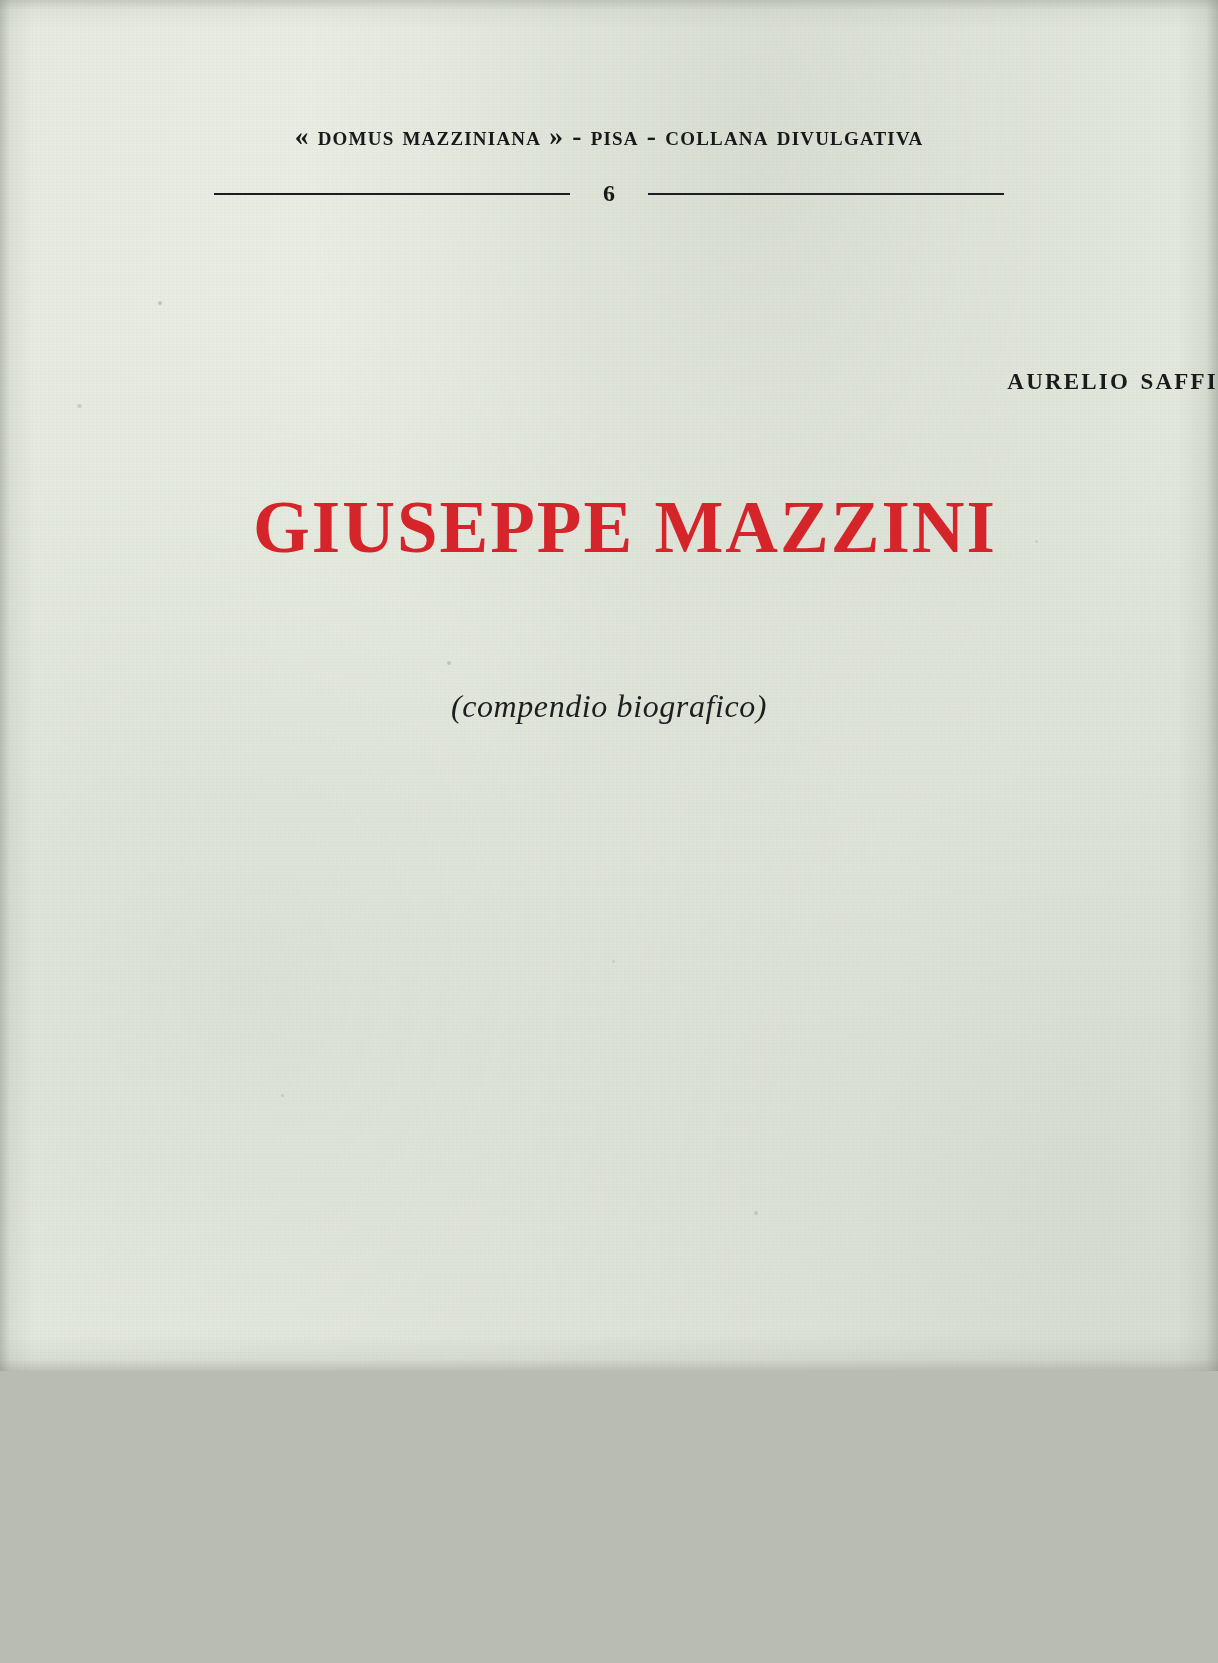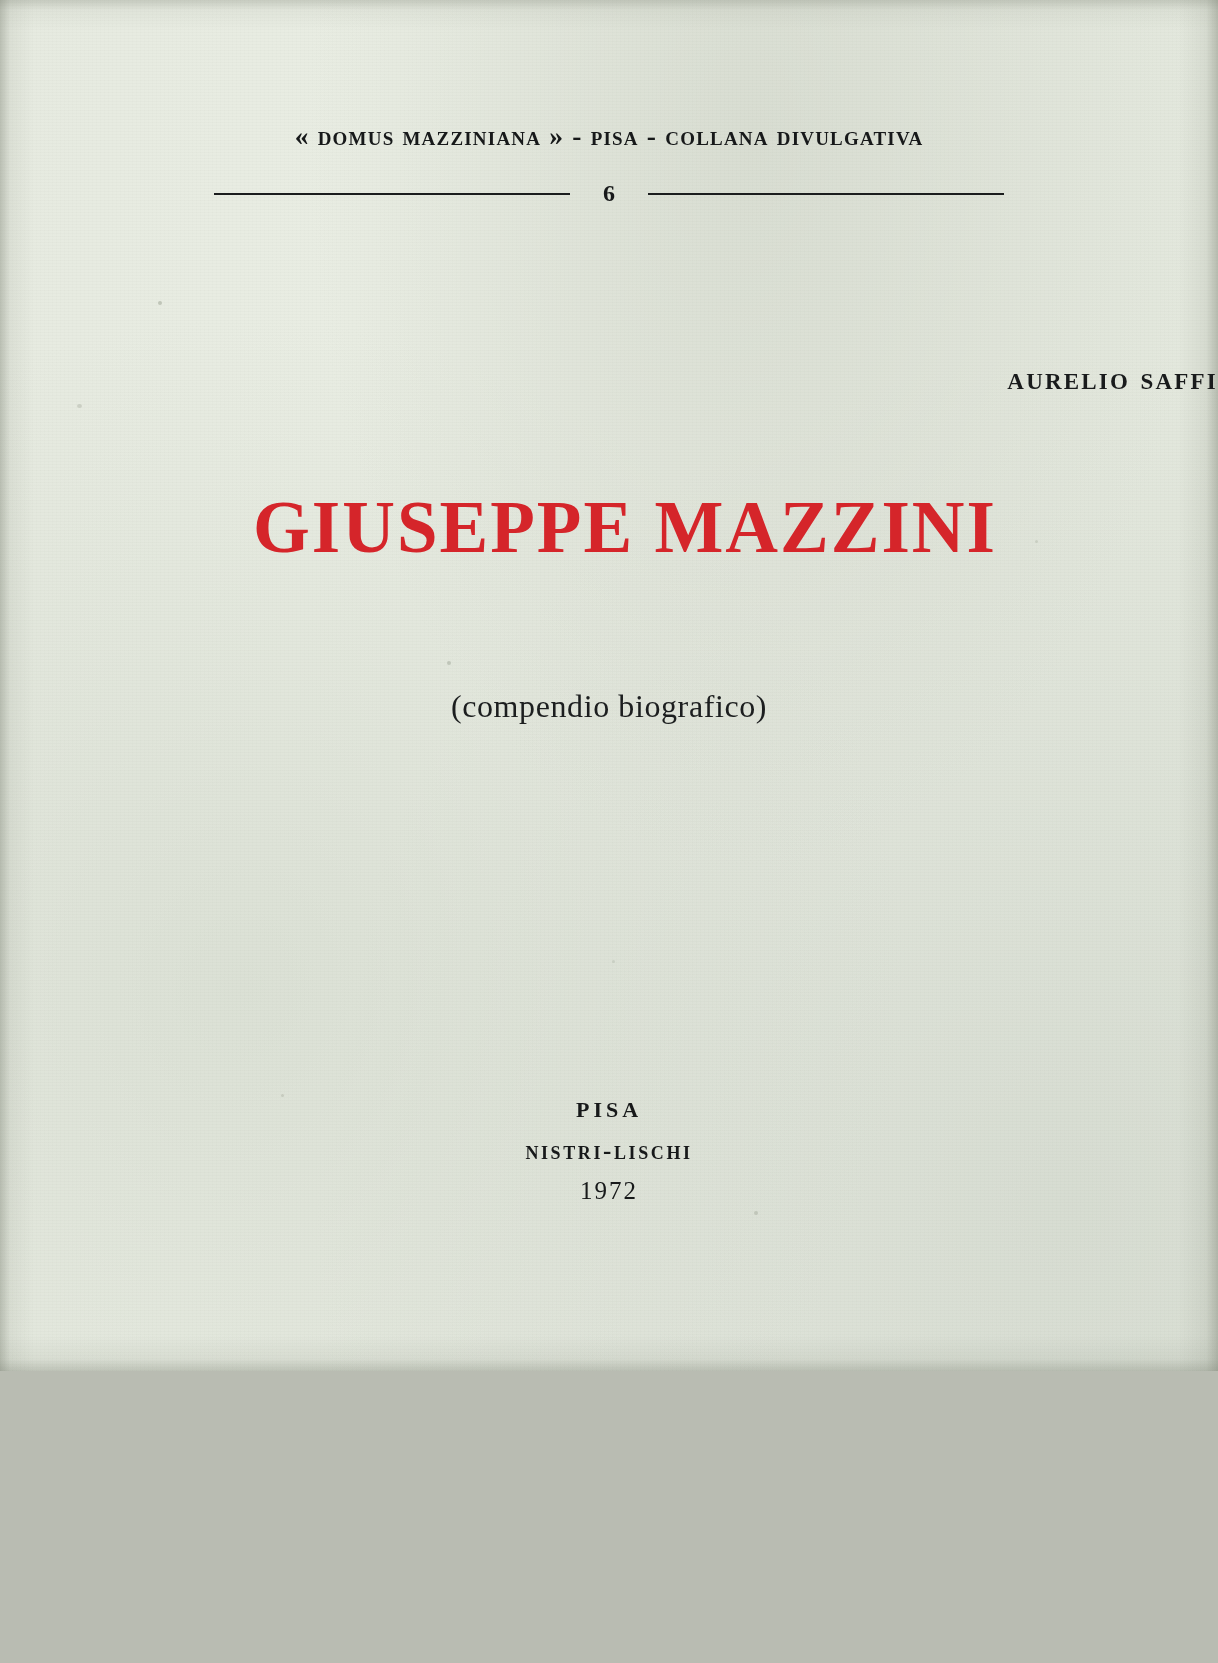--- a/index.html
+++ b/index.html
@@ -143,6 +143,7 @@
     right: 0;
     text-align: center;
     font-family: "Liberation Serif", serif;
+    font-style: italic;
     font-size: 32px;
     letter-spacing: .6px;
     color: #1c1e1f;

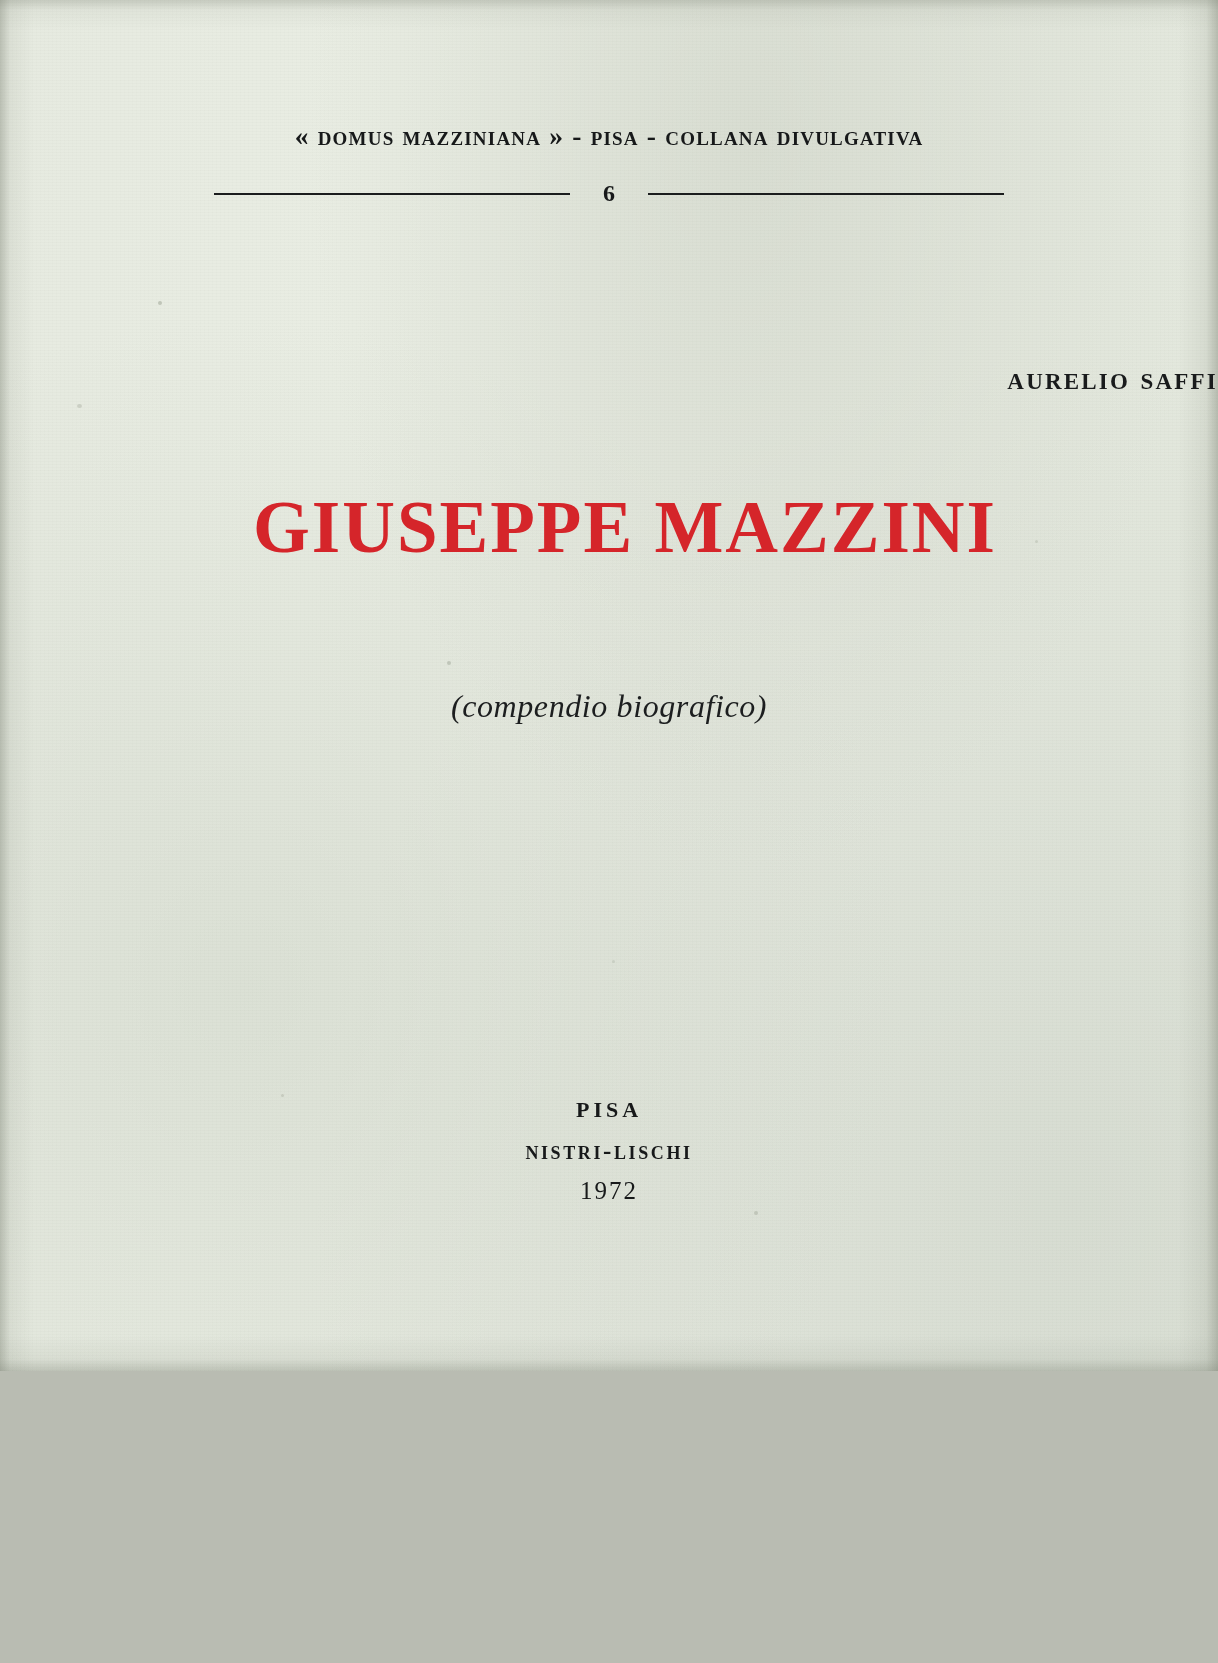--- a/index.html
+++ b/index.html
@@ -220,11 +220,6 @@
 
     <div id="subtitle">(compendio biografico)</div>
 
-    <div id="imprint">
-      <div id="imprint-city">Pisa</div>
-      <div id="imprint-publisher">Nistri-Lischi</div>
-      <div id="imprint-year">1972</div>
-    </div>
 
   </div>
 </div>

